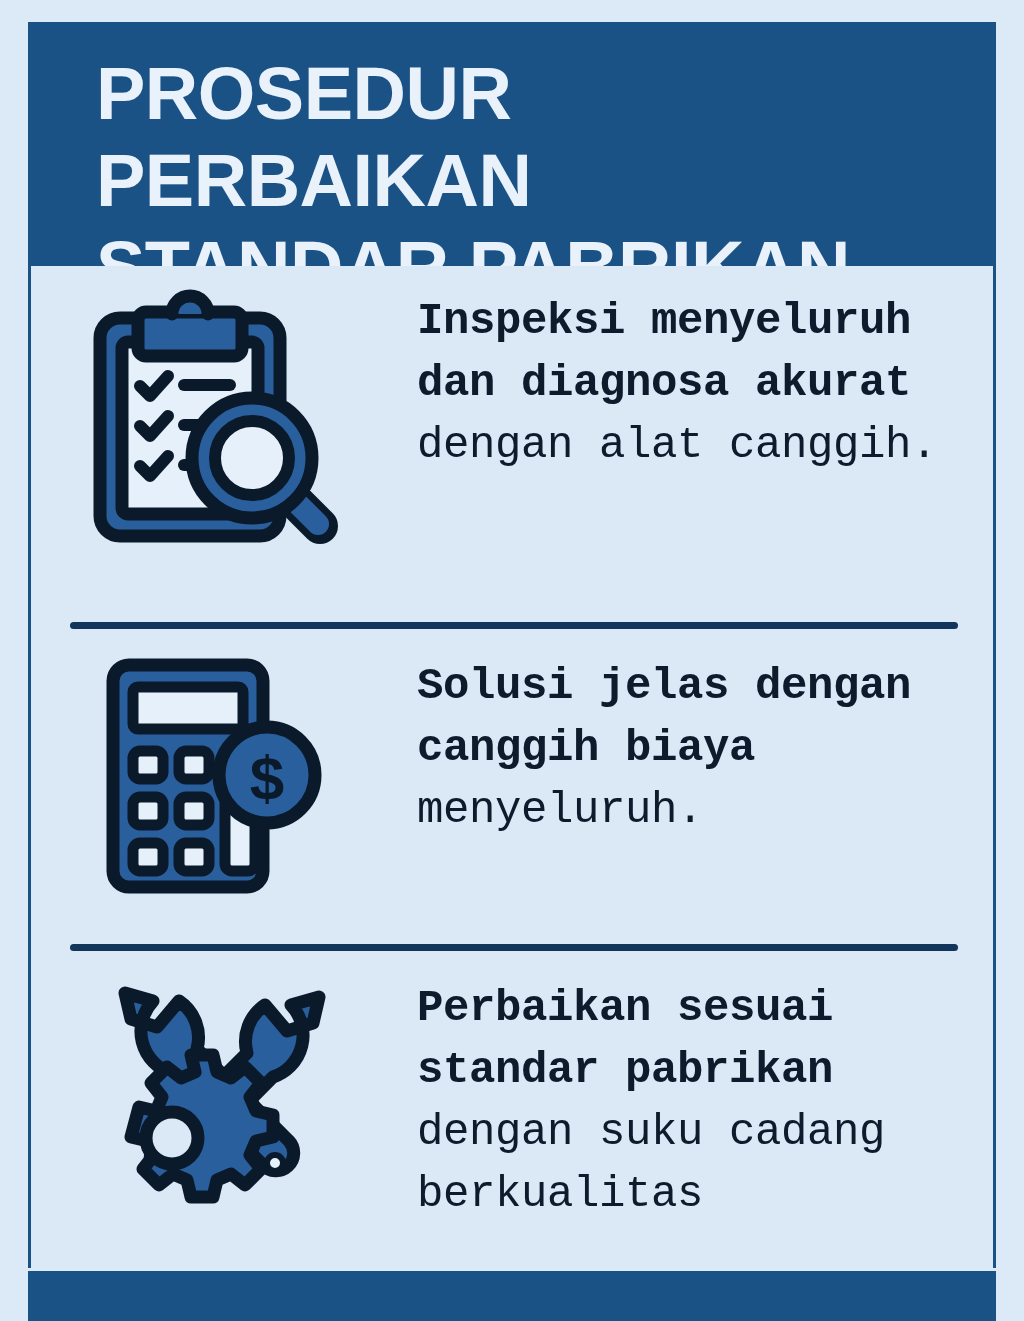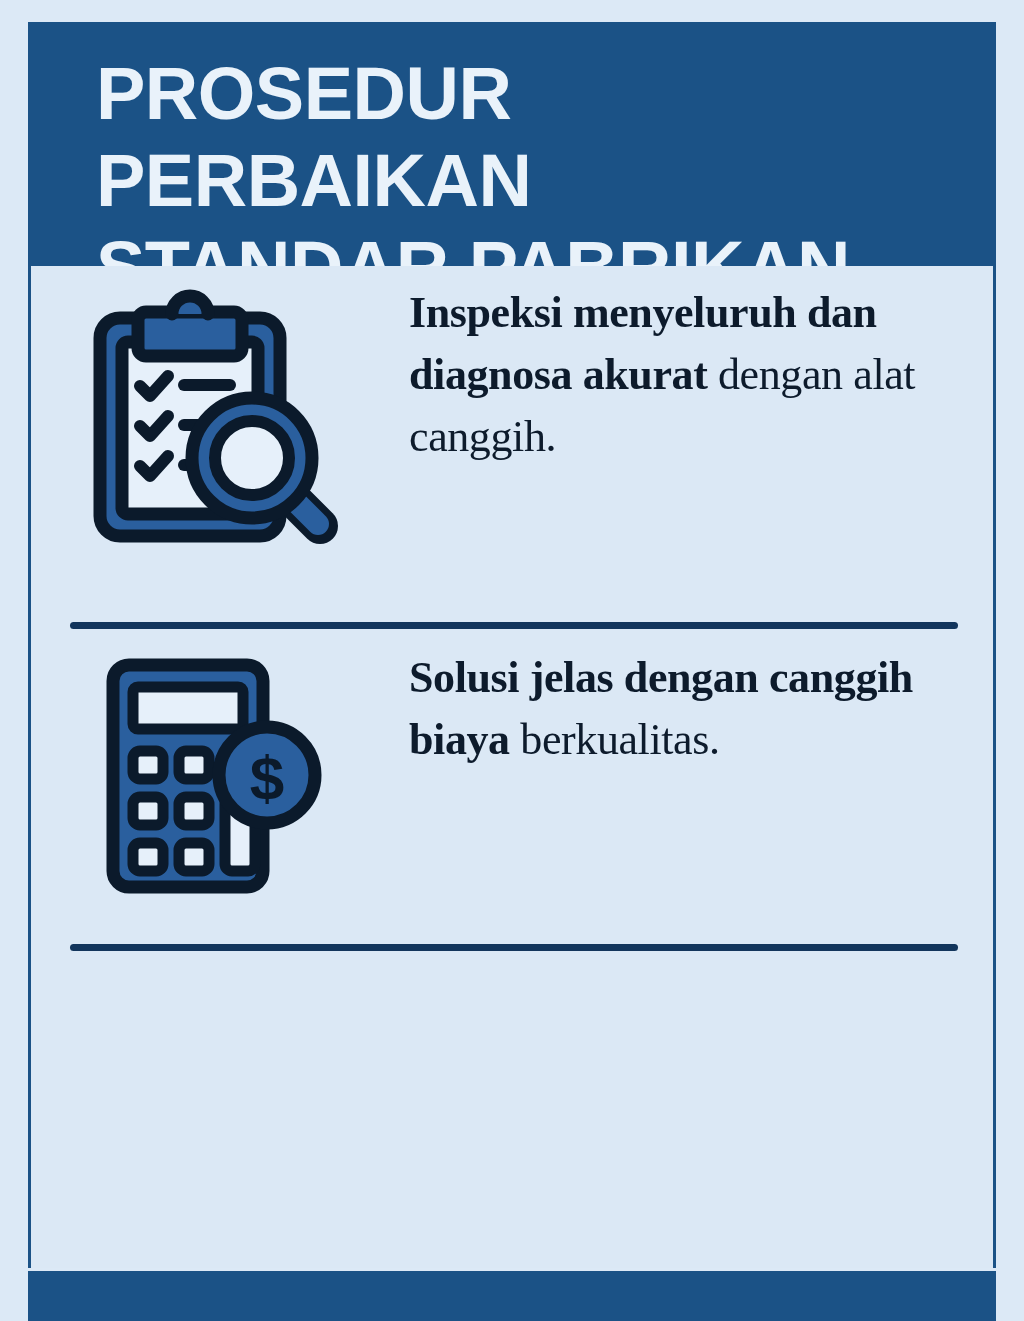--- a/index.html
+++ b/index.html
@@ -103,9 +103,9 @@
     box-sizing: border-box;
   }
   .text-cell p {
-    margin: 0;
+    margin: 8px;
     color: #0d1b2c;
-    font-family: Liberation Serif, serif;
+    font-family: Liberation Mono, monospace;
     font-size: 44px;
     line-height: 62px;
     letter-spacing: -0.4px;

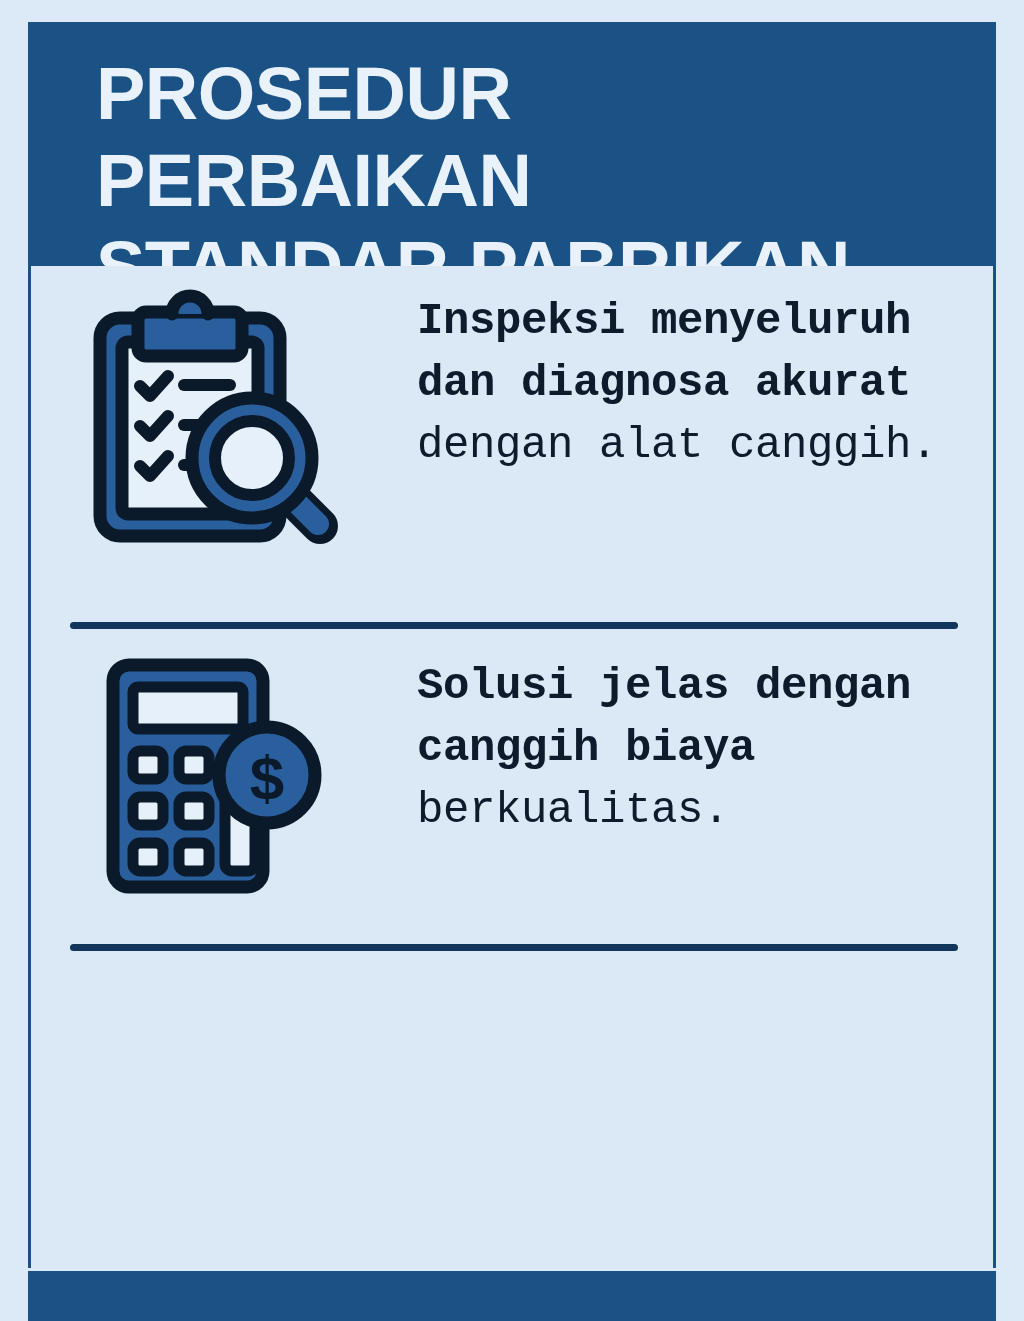--- a/index.html
+++ b/index.html
@@ -203,7 +203,7 @@
         </svg>
       </div>
       <div class="text-cell">
-        <p><span class="lead">Solusi jelas dengan canggih biaya </span><span class="tail">berkualitas.</span></p>
+        <p><span class="lead">Solusi jelas dengan canggih biaya </span><span class="tail">menyeluruh.</span></p>
       </div>
     </div>
 

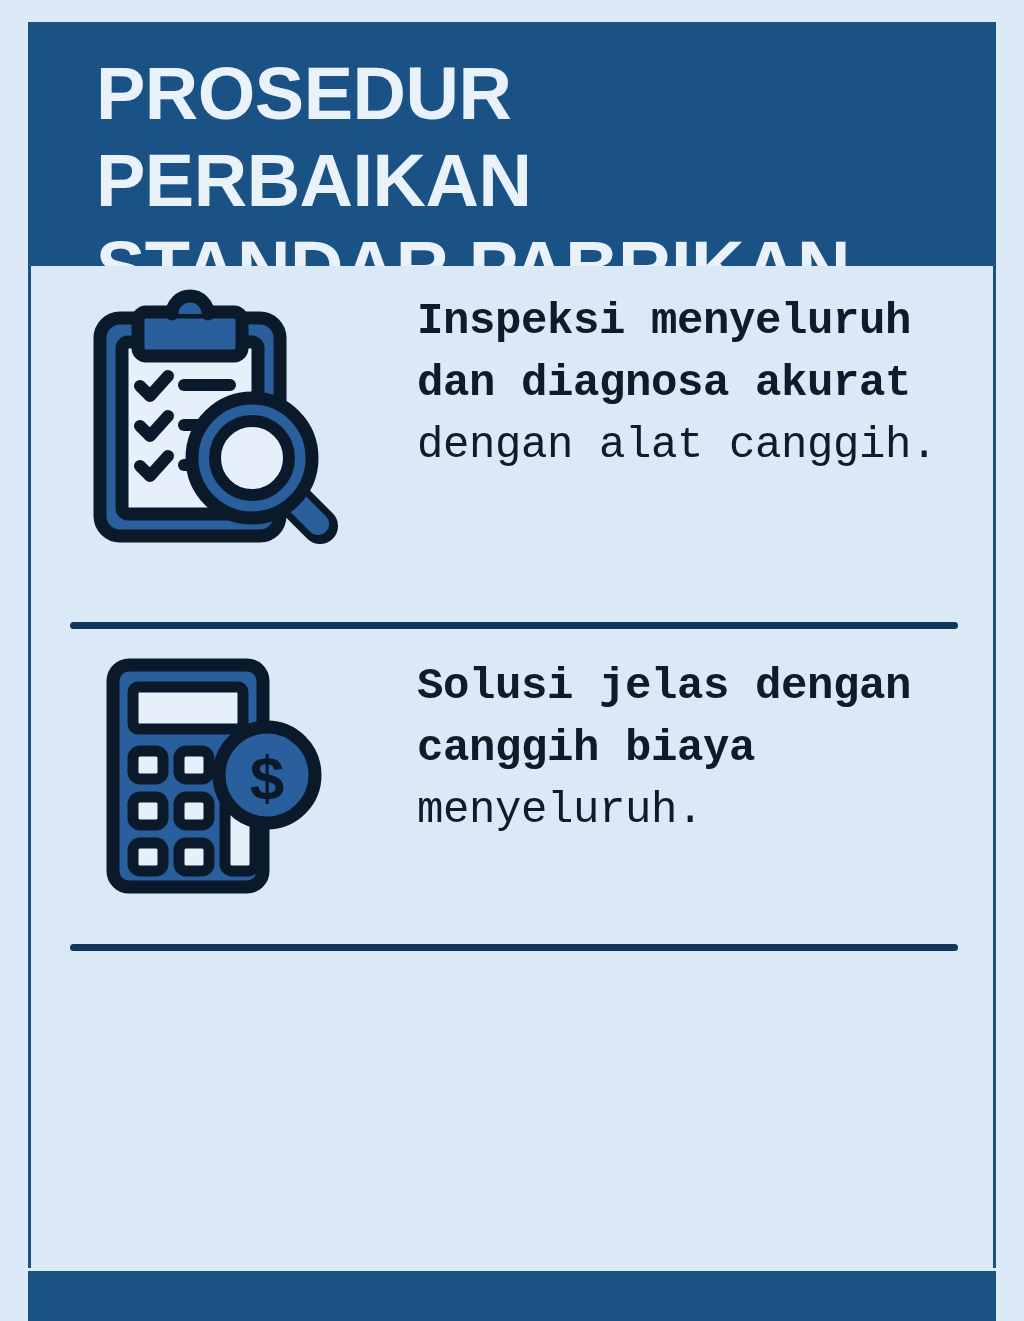--- a/index.html
+++ b/index.html
@@ -209,6 +209,42 @@
 
     <div class="divider" id="divider-2"></div>
 
+    <div class="row" id="row-3">
+      <div class="icon-cell">
+        <svg width="250" height="235" viewBox="0 0 250 235">
+
+          <g>
+            <path d="M58 18
+                     a44 44 0 0 0 18 72
+                     l92 92
+                     a17 17 0 0 0 26 -24
+                     l-92 -92
+                     a44 44 0 0 0 -18 -48
+                     l-22 26 -26 -8 -6 -26 z" fill="#2a5f9e" stroke="#0b1a2b" stroke-width="13" stroke-linejoin="round"></path>
+            <circle cx="180" cy="180" r="8" fill="#e6f0fa" stroke="#0b1a2b" stroke-width="6"></circle>
+          </g>
+
+          <g>
+            <path d="M196 22
+                     a44 44 0 0 1 -18 72
+                     l-92 92
+                     a17 17 0 0 1 -26 -24
+                     l92 -92
+                     a44 44 0 0 1 18 -48
+                     l22 26 26 -8 6 -26 z" fill="#2a5f9e" stroke="#0b1a2b" stroke-width="13" stroke-linejoin="round"></path>
+          </g>
+
+          <g>
+            <path d="M62 100
+                     l17 4 6 -14 -11 -14 16 -16 14 11 14 -6 -4 -17 22 0 4 17 14 6 14 -11 16 16 -11 14 6 14 17 4 0 22 -17 4 -6 14 11 14 -16 16 -14 -11 -14 6 -4 17 -22 0 -4 -17 -14 -6 -14 11 -16 -16 11 -14 -6 -14 -17 -4 z" transform="translate(-18, 24)" fill="#2a5f9e" stroke="#0b1a2b" stroke-width="13" stroke-linejoin="round"></path>
+            <circle cx="77" cy="155" r="26" fill="#dbe8f5" stroke="#0b1a2b" stroke-width="13"></circle>
+          </g>
+        </svg>
+      </div>
+      <div class="text-cell">
+        <p><span class="lead">Perbaikan sesuai standar pabrikan </span><span class="tail">dengan suku cadang berkualitas</span></p>
+      </div>
+    </div>
 
   </div>
 

